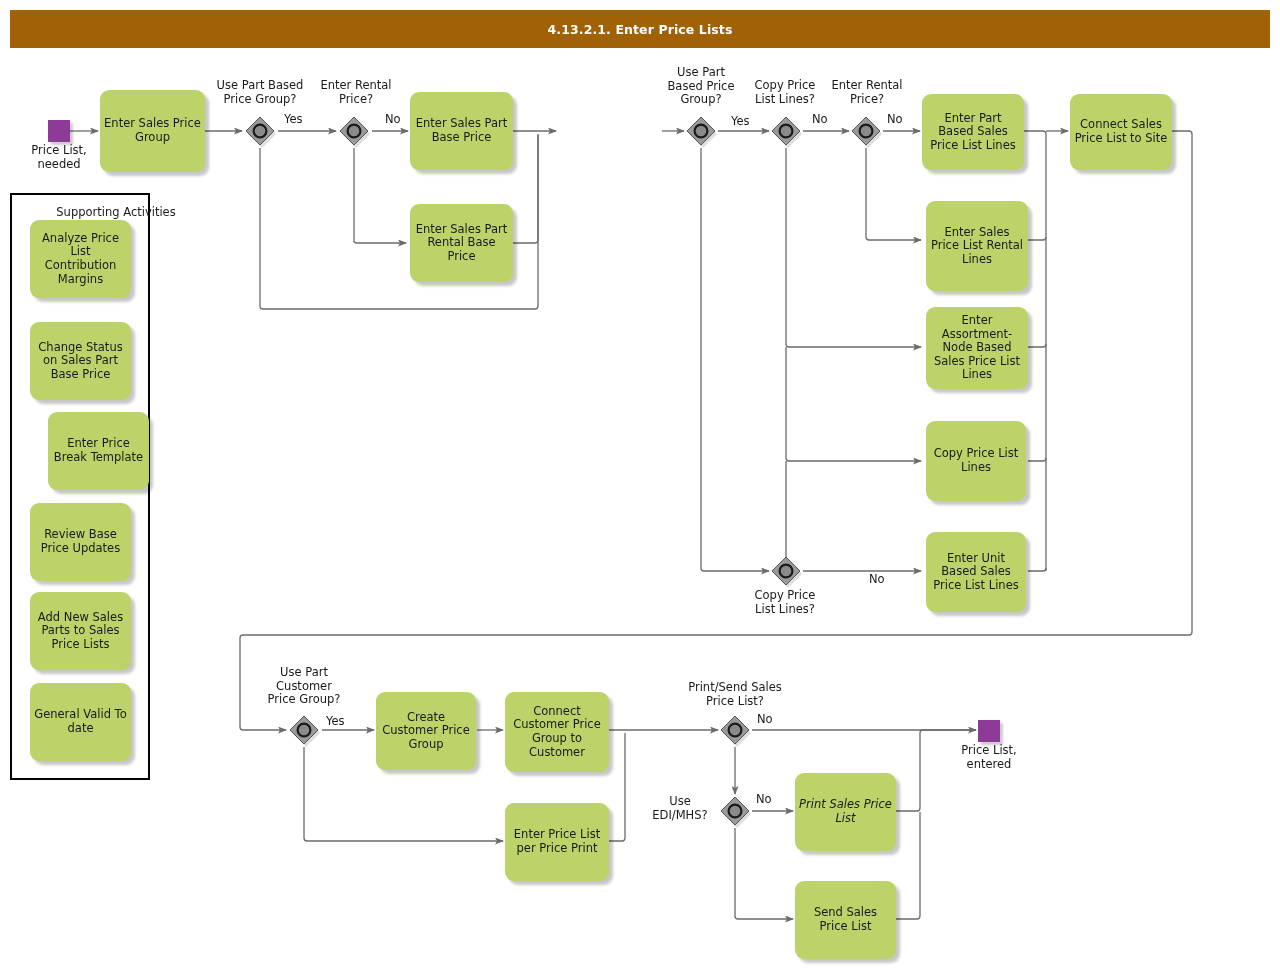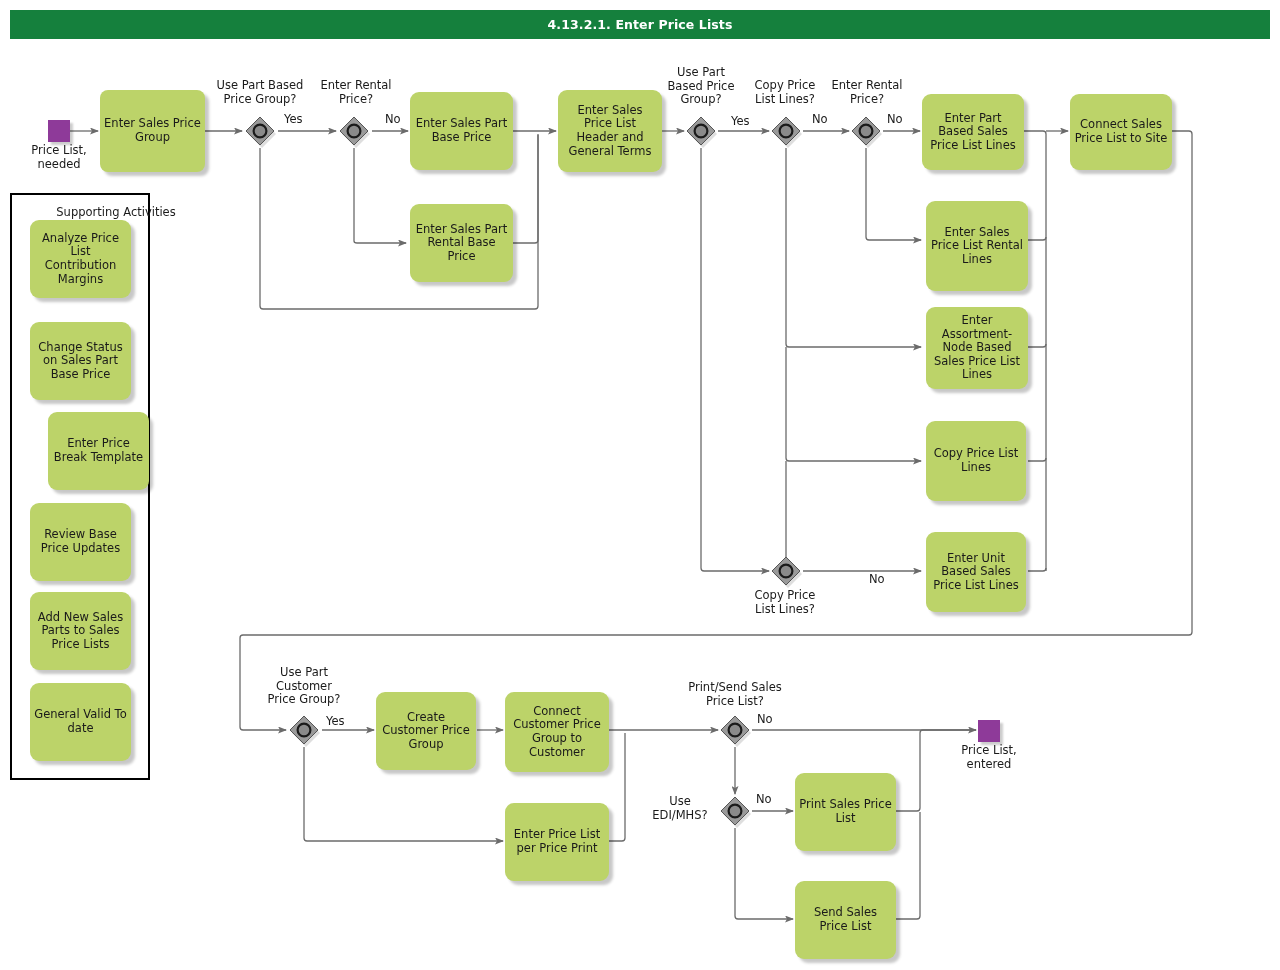--- a/index.html
+++ b/index.html
@@ -23,8 +23,8 @@
     left: 10px;
     top: 10px;
     width: 1260px;
-    height: 29px;
-    background: #15803d;
+    height: 38px;
+    background: #a16207;
     display: flex;
     align-items: center;
     justify-content: center;

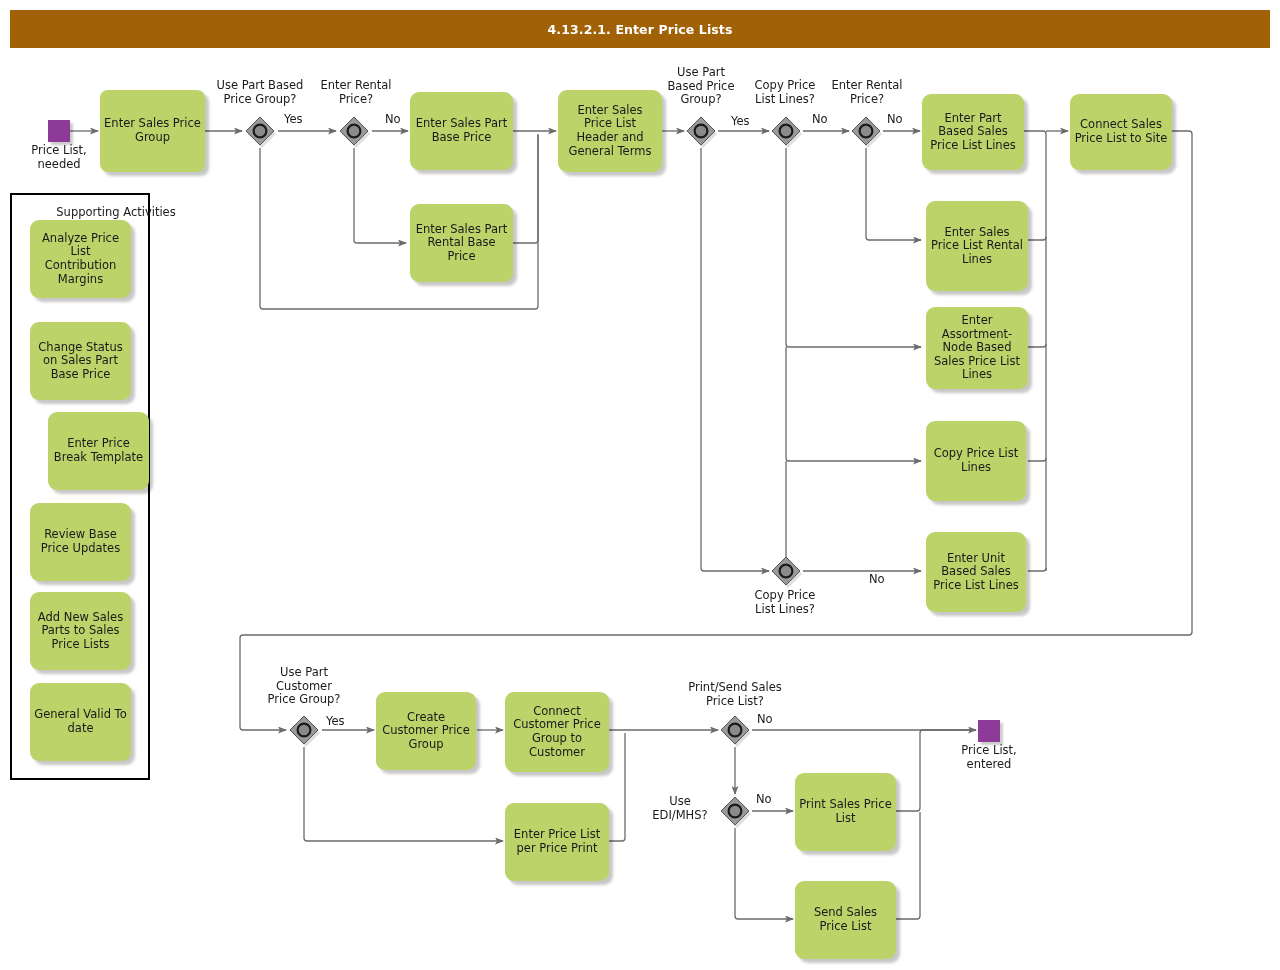--- a/index.html
+++ b/index.html
@@ -300,9 +300,6 @@
     <span class="task-label">Enter Sales Part Rental Base Price</span>
   </div>
 
-  <div class="task" style="left:558px; top:90px; width:104px; height:82px;">
-    <span class="task-label">Enter Sales Price List Header and General Terms</span>
-  </div>
 
   <div class="task" style="left:922px; top:94px; width:102px; height:76px;">
     <span class="task-label">Enter Part Based Sales Price List Lines</span>

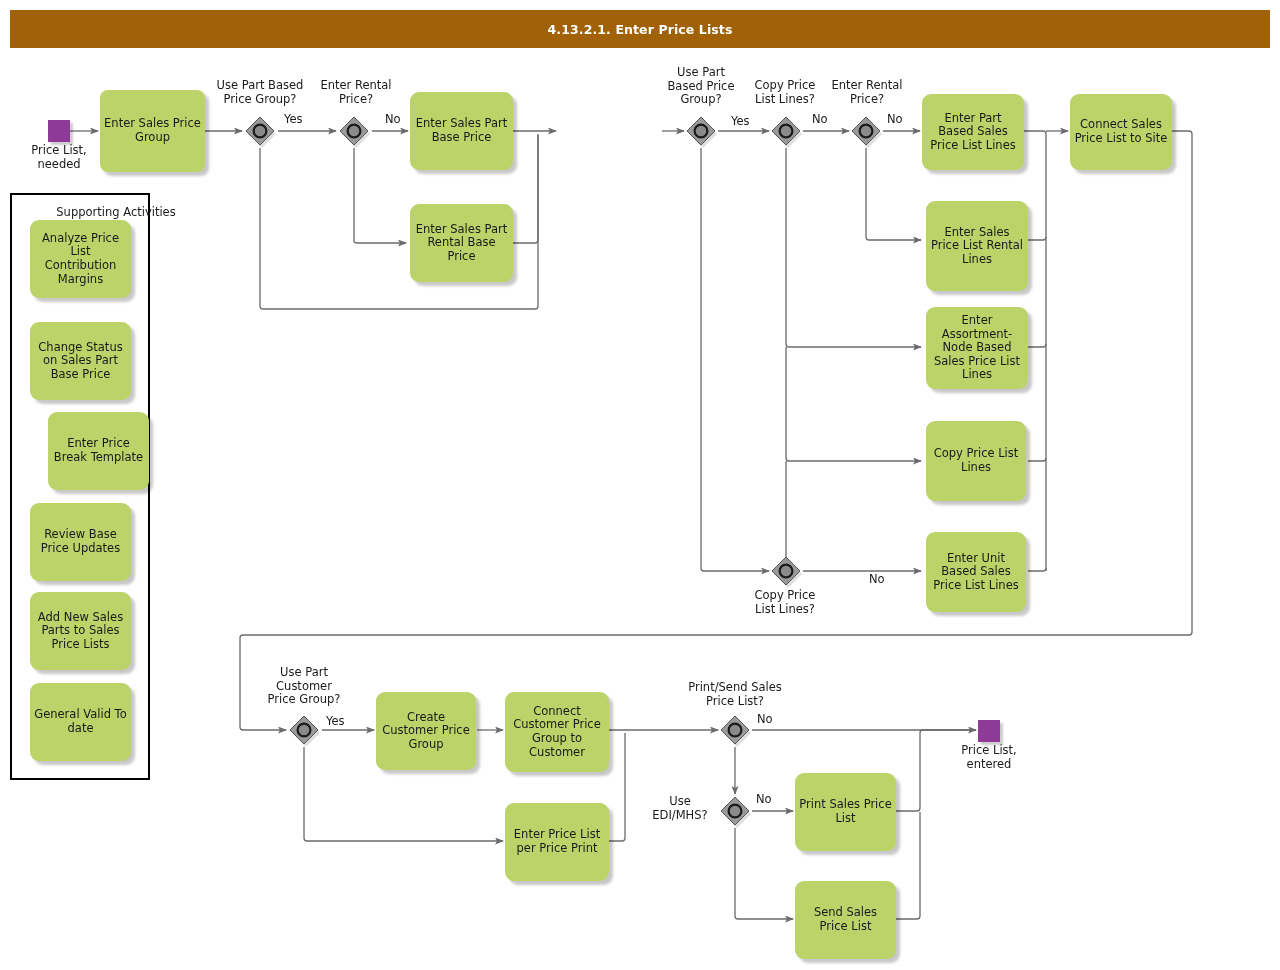--- a/index.html
+++ b/index.html
@@ -288,7 +288,7 @@
   <div class="flow-lbl" style="left:757px; top:712px;">No</div>
   <div class="flow-lbl" style="left:756px; top:792px;">No</div>
 
-  <div class="task" style="left:100px; top:90px; width:105px; height:82px;border-radius:8px;">
+  <div class="task" style="left:100px; top:90px; width:105px; height:82px;">
     <span class="task-label">Enter Sales Price Group</span>
   </div>
 

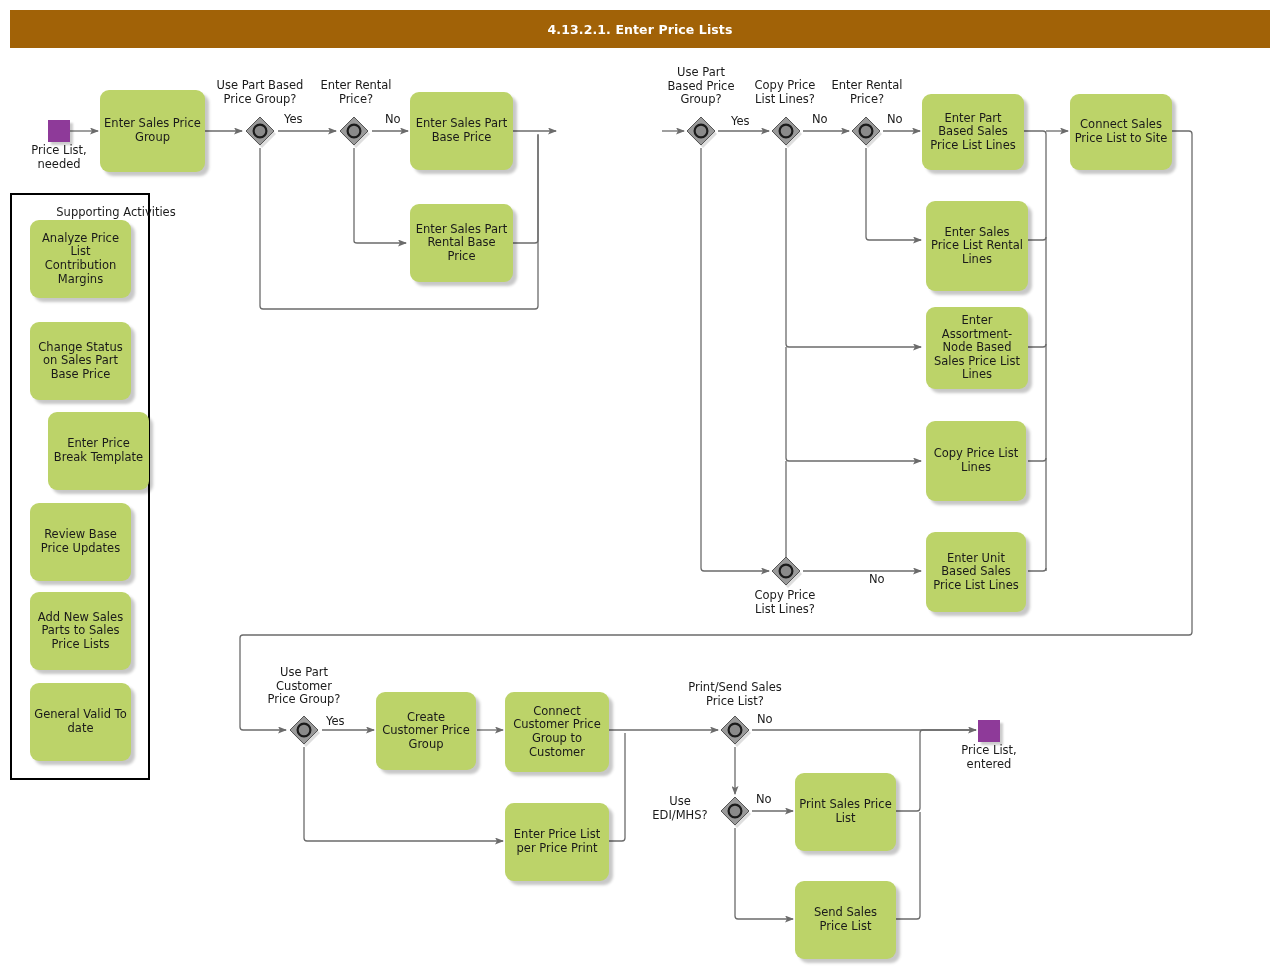--- a/index.html
+++ b/index.html
@@ -337,7 +337,7 @@
     <span class="task-label">Enter Price List per Price Print</span>
   </div>
 
-  <div class="task" style="left:795px; top:773px; width:101px; height:78px;">
+  <div class="task" style="left:795px; top:773px; width:101px; height:78px;font-style:italic;">
     <span class="task-label">Print Sales Price List</span>
   </div>
 

